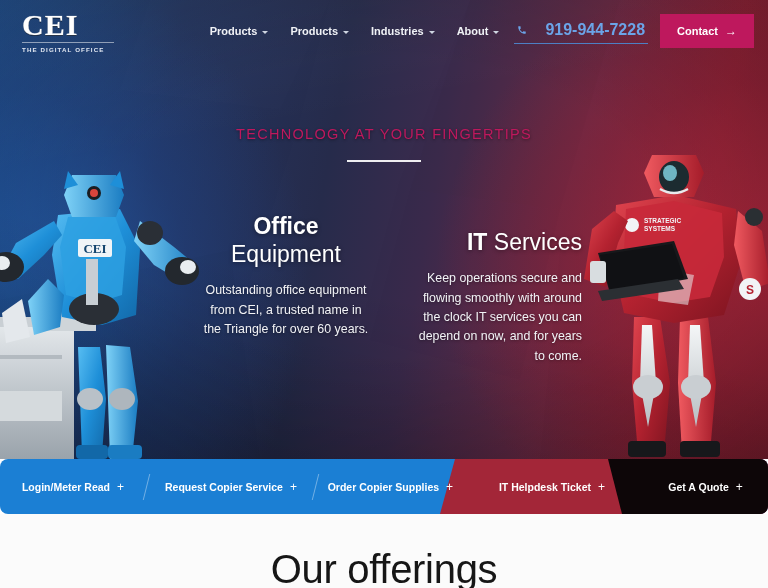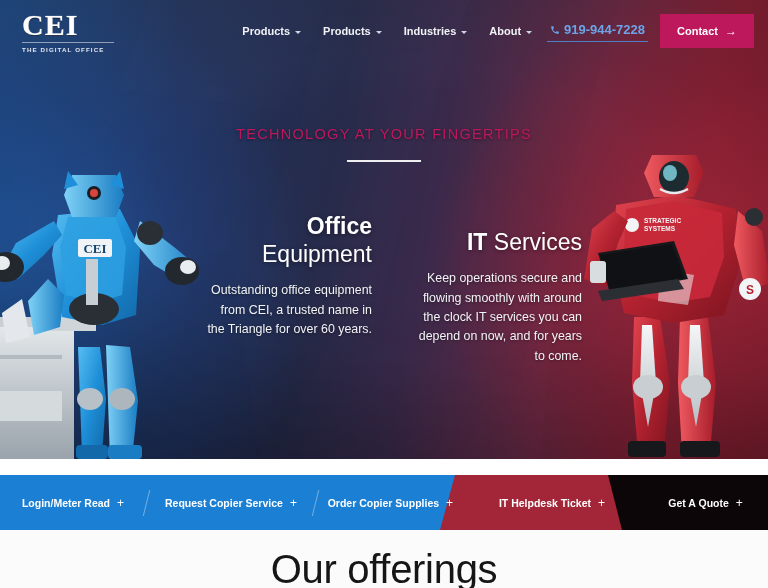--- a/index.html
+++ b/index.html
@@ -64,8 +64,8 @@
     border-top:3.8px solid #cfd6e2; display:inline-block; margin-top:2px;
   }
   .phone{
-    display:flex; align-items:center; gap:4px; margin:0 6px 0 4px;
-    color:#6ba4e8; font-size:13px; font-weight:600;
+    display:flex; align-items:center; gap:18px; margin:0 6px 0 4px;
+    color:#6ba4e8; font-size:16px; font-weight:600;
     border-bottom:1.5px solid #4d7fc4; padding:2px 3px 4px;
     cursor:pointer; white-space:nowrap;
   }

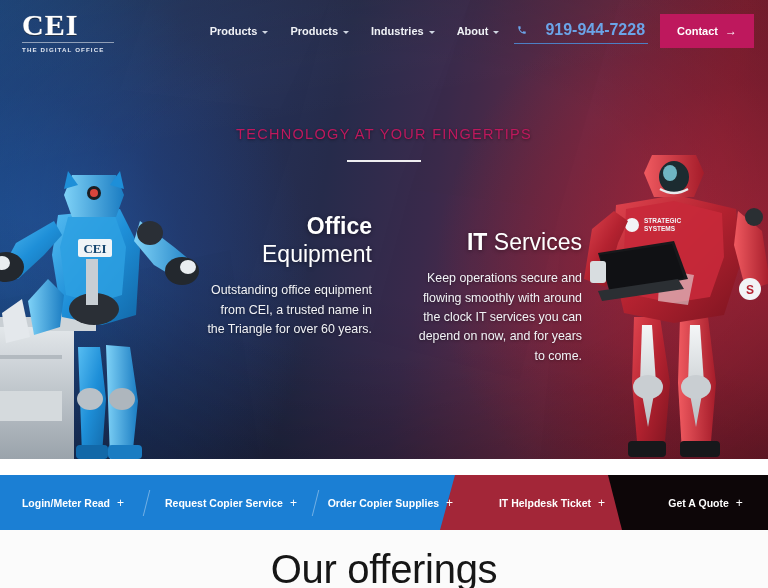--- a/index.html
+++ b/index.html
@@ -94,7 +94,7 @@
     display:flex; justify-content:space-between; gap:22px;
   }
   .col{ width:172px; }
-  .col-left{ text-align:right; }
+  .col-left{ text-align:center; }
   .col-right{ text-align:right;margin-top:16px; }
   .col h2{
     color:#ffffff; font-size:23px; line-height:1.22; font-weight:400;

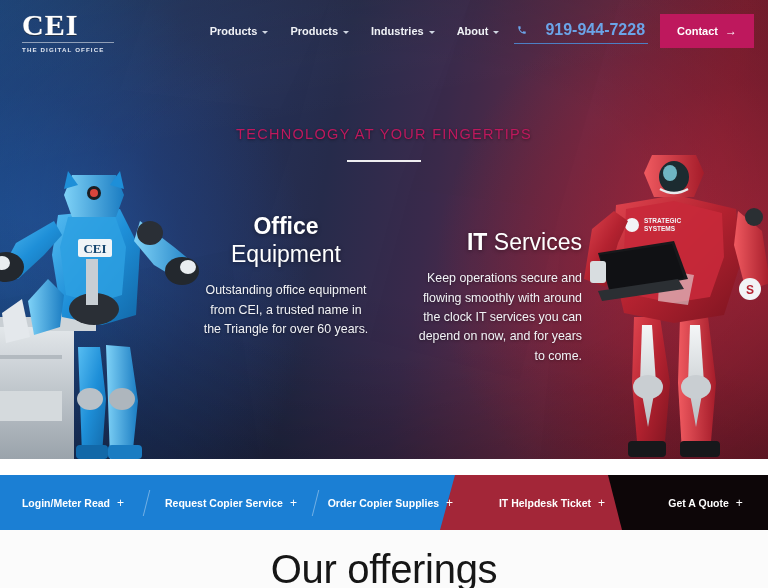--- a/index.html
+++ b/index.html
@@ -113,8 +113,8 @@
 
   
   .actionbar{
-    position:absolute; left:0; top:475px; width:768px; height:55px;
-    z-index:45; overflow:hidden; background:#1b7fd4;
+    position:absolute; left:0; top:459px; width:768px; height:55px;
+    z-index:45; overflow:hidden; background:#1b7fd4;border-radius:8px;
   }
   .seg-red{
     position:absolute; top:0; left:0; width:768px; height:55px;

